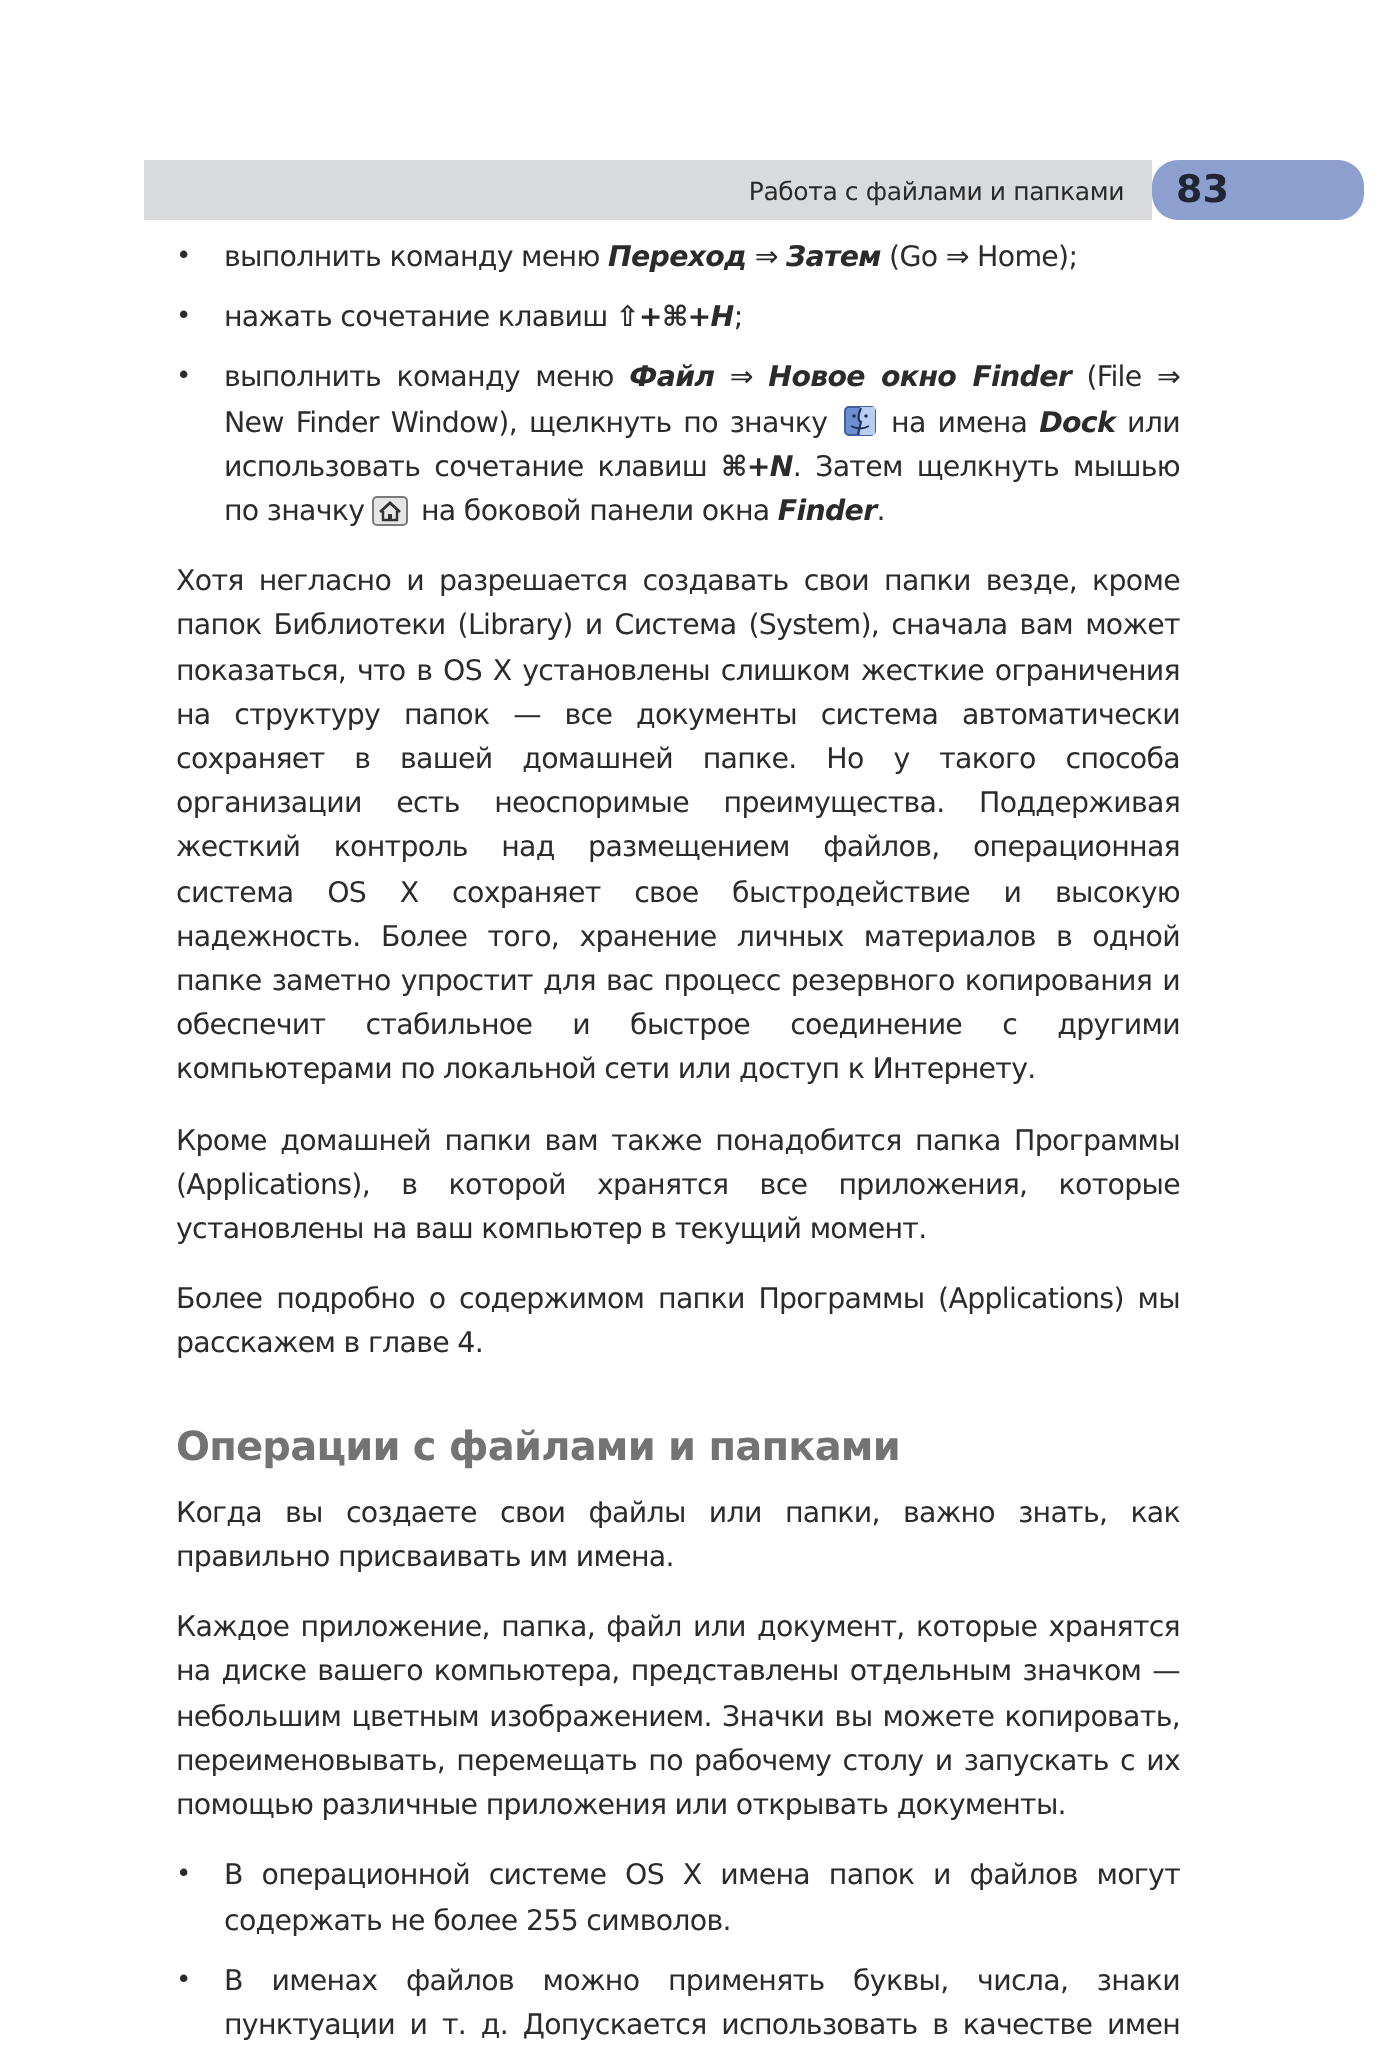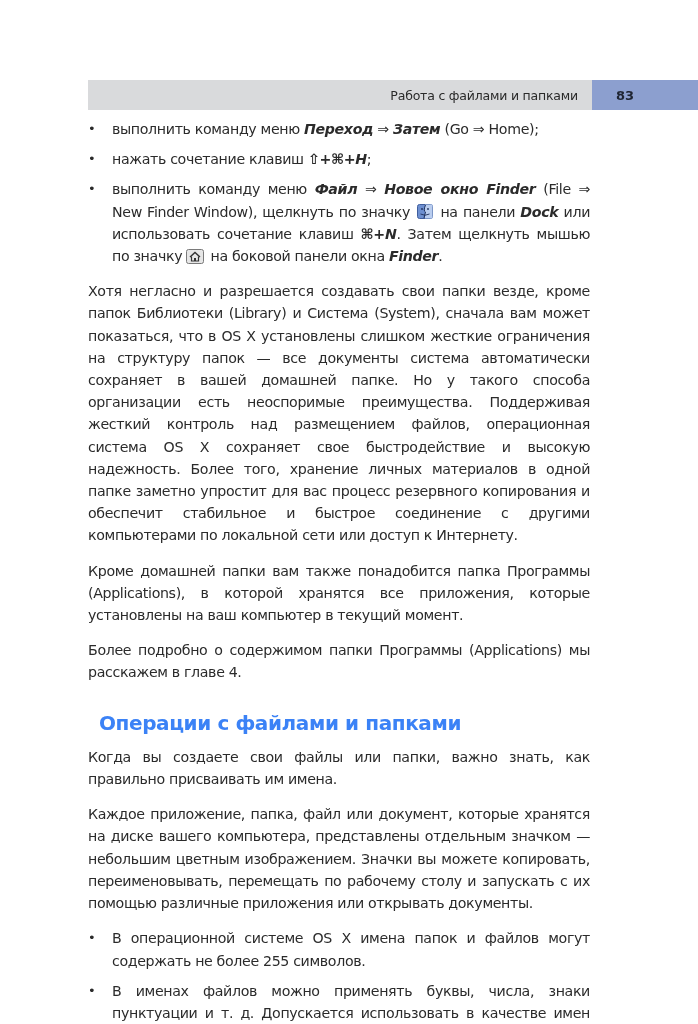--- a/index.html
+++ b/index.html
@@ -17,7 +17,7 @@
     }
     .running-head {
       position: absolute;
-      left: 88px;
+      left: 72px;
       top: 80px;
       width: 610px;
       height: 30px;

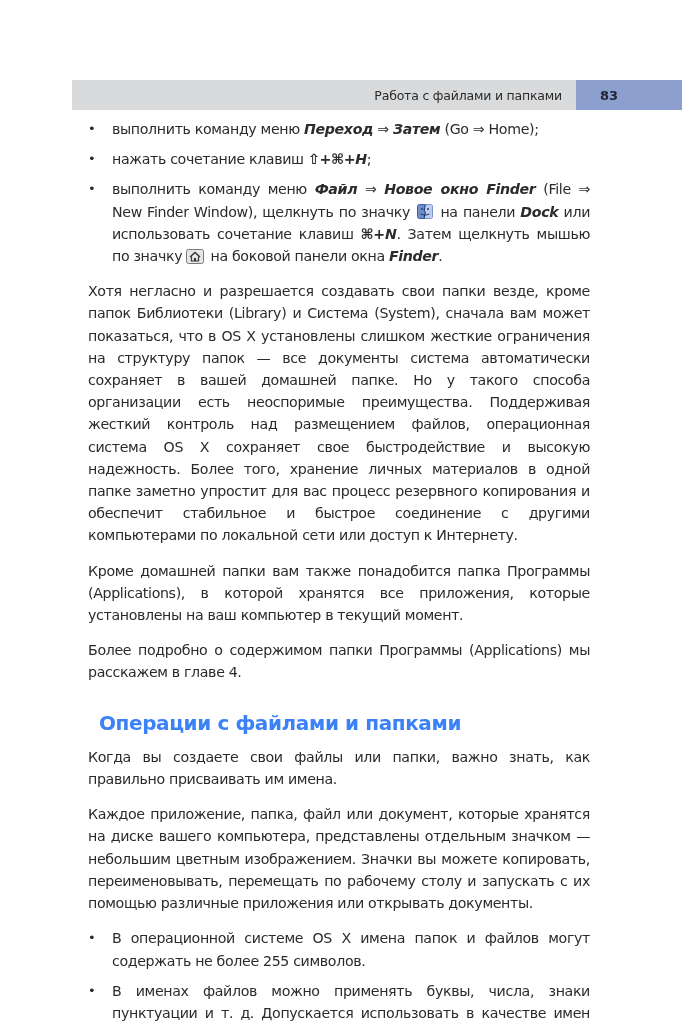--- a/index.html
+++ b/index.html
@@ -40,11 +40,12 @@
       background: #8c9fcf;
       display: flex;
       align-items: center;
-      padding-left: 24px;
+      padding-left: 12px;
       box-sizing: border-box;
       font-weight: bold;
-      font-size: 13px;
+      font-size: 19px;
       color: #1f2533;
+      border-radius: 13px;
     }
     .content {
       position: absolute;

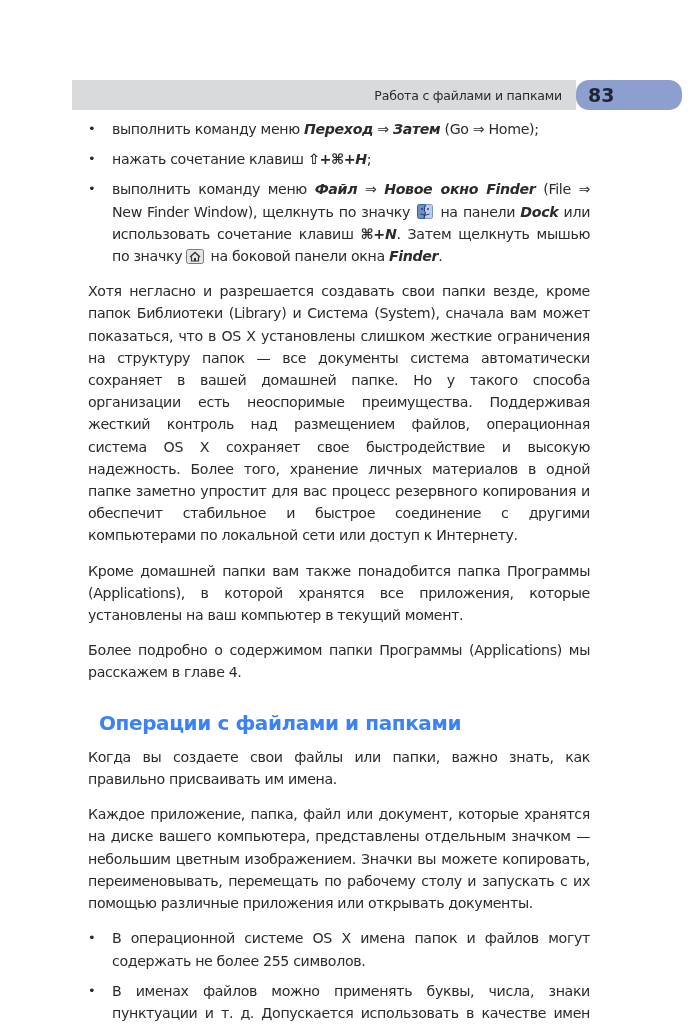--- a/index.html
+++ b/index.html
@@ -130,7 +130,7 @@
             <circle cx="5" cy="5" r="0.9" fill="#1d2f5a"></circle>
             <circle cx="11" cy="5" r="0.9" fill="#1d2f5a"></circle>
             <path d="M3.5 10 Q8 12.5 12.5 10" stroke="#1d2f5a" stroke-width="0.9" fill="none"></path>
-          </svg></span><span> на панели </span><span class="b">Dock</span><span> или использовать сочетание клавиш </span><span class="b">⌘+N</span><span>. Затем щелкнуть мышью по значку </span><span class="icon-home"><svg width="18" height="15" viewBox="0 0 18 15">
+          </svg></span><span> на имена </span><span class="b">Dock</span><span> или использовать сочетание клавиш </span><span class="b">⌘+N</span><span>. Затем щелкнуть мышью по значку </span><span class="icon-home"><svg width="18" height="15" viewBox="0 0 18 15">
             <rect x="0.5" y="0.5" width="17" height="14" rx="2" fill="#e6e6e6" stroke="#7a7a7a"></rect>
             <path d="M4 8 L9 3.5 L14 8" stroke="#333" stroke-width="1.4" fill="none"></path>
             <path d="M5.5 7.5 V12 H12.5 V7.5" stroke="#333" stroke-width="1.2" fill="none"></path>

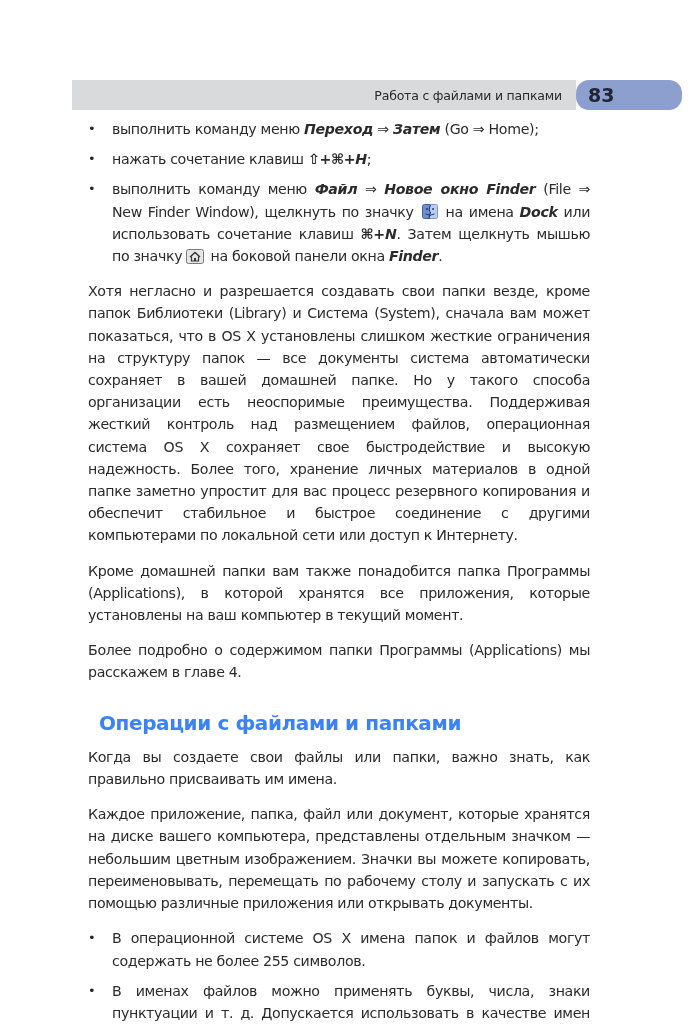--- a/index.html
+++ b/index.html
@@ -82,8 +82,8 @@
     h2.section-title {
       font-size: 20px;
       font-weight: bold;
-      margin: 28px 0 12px 11px;
-      color: #3b82f6;
+      margin: 28px 0 12px 0;
+      color: #737373;
       letter-spacing: -0.4px;
     }
     .icon-finder {

